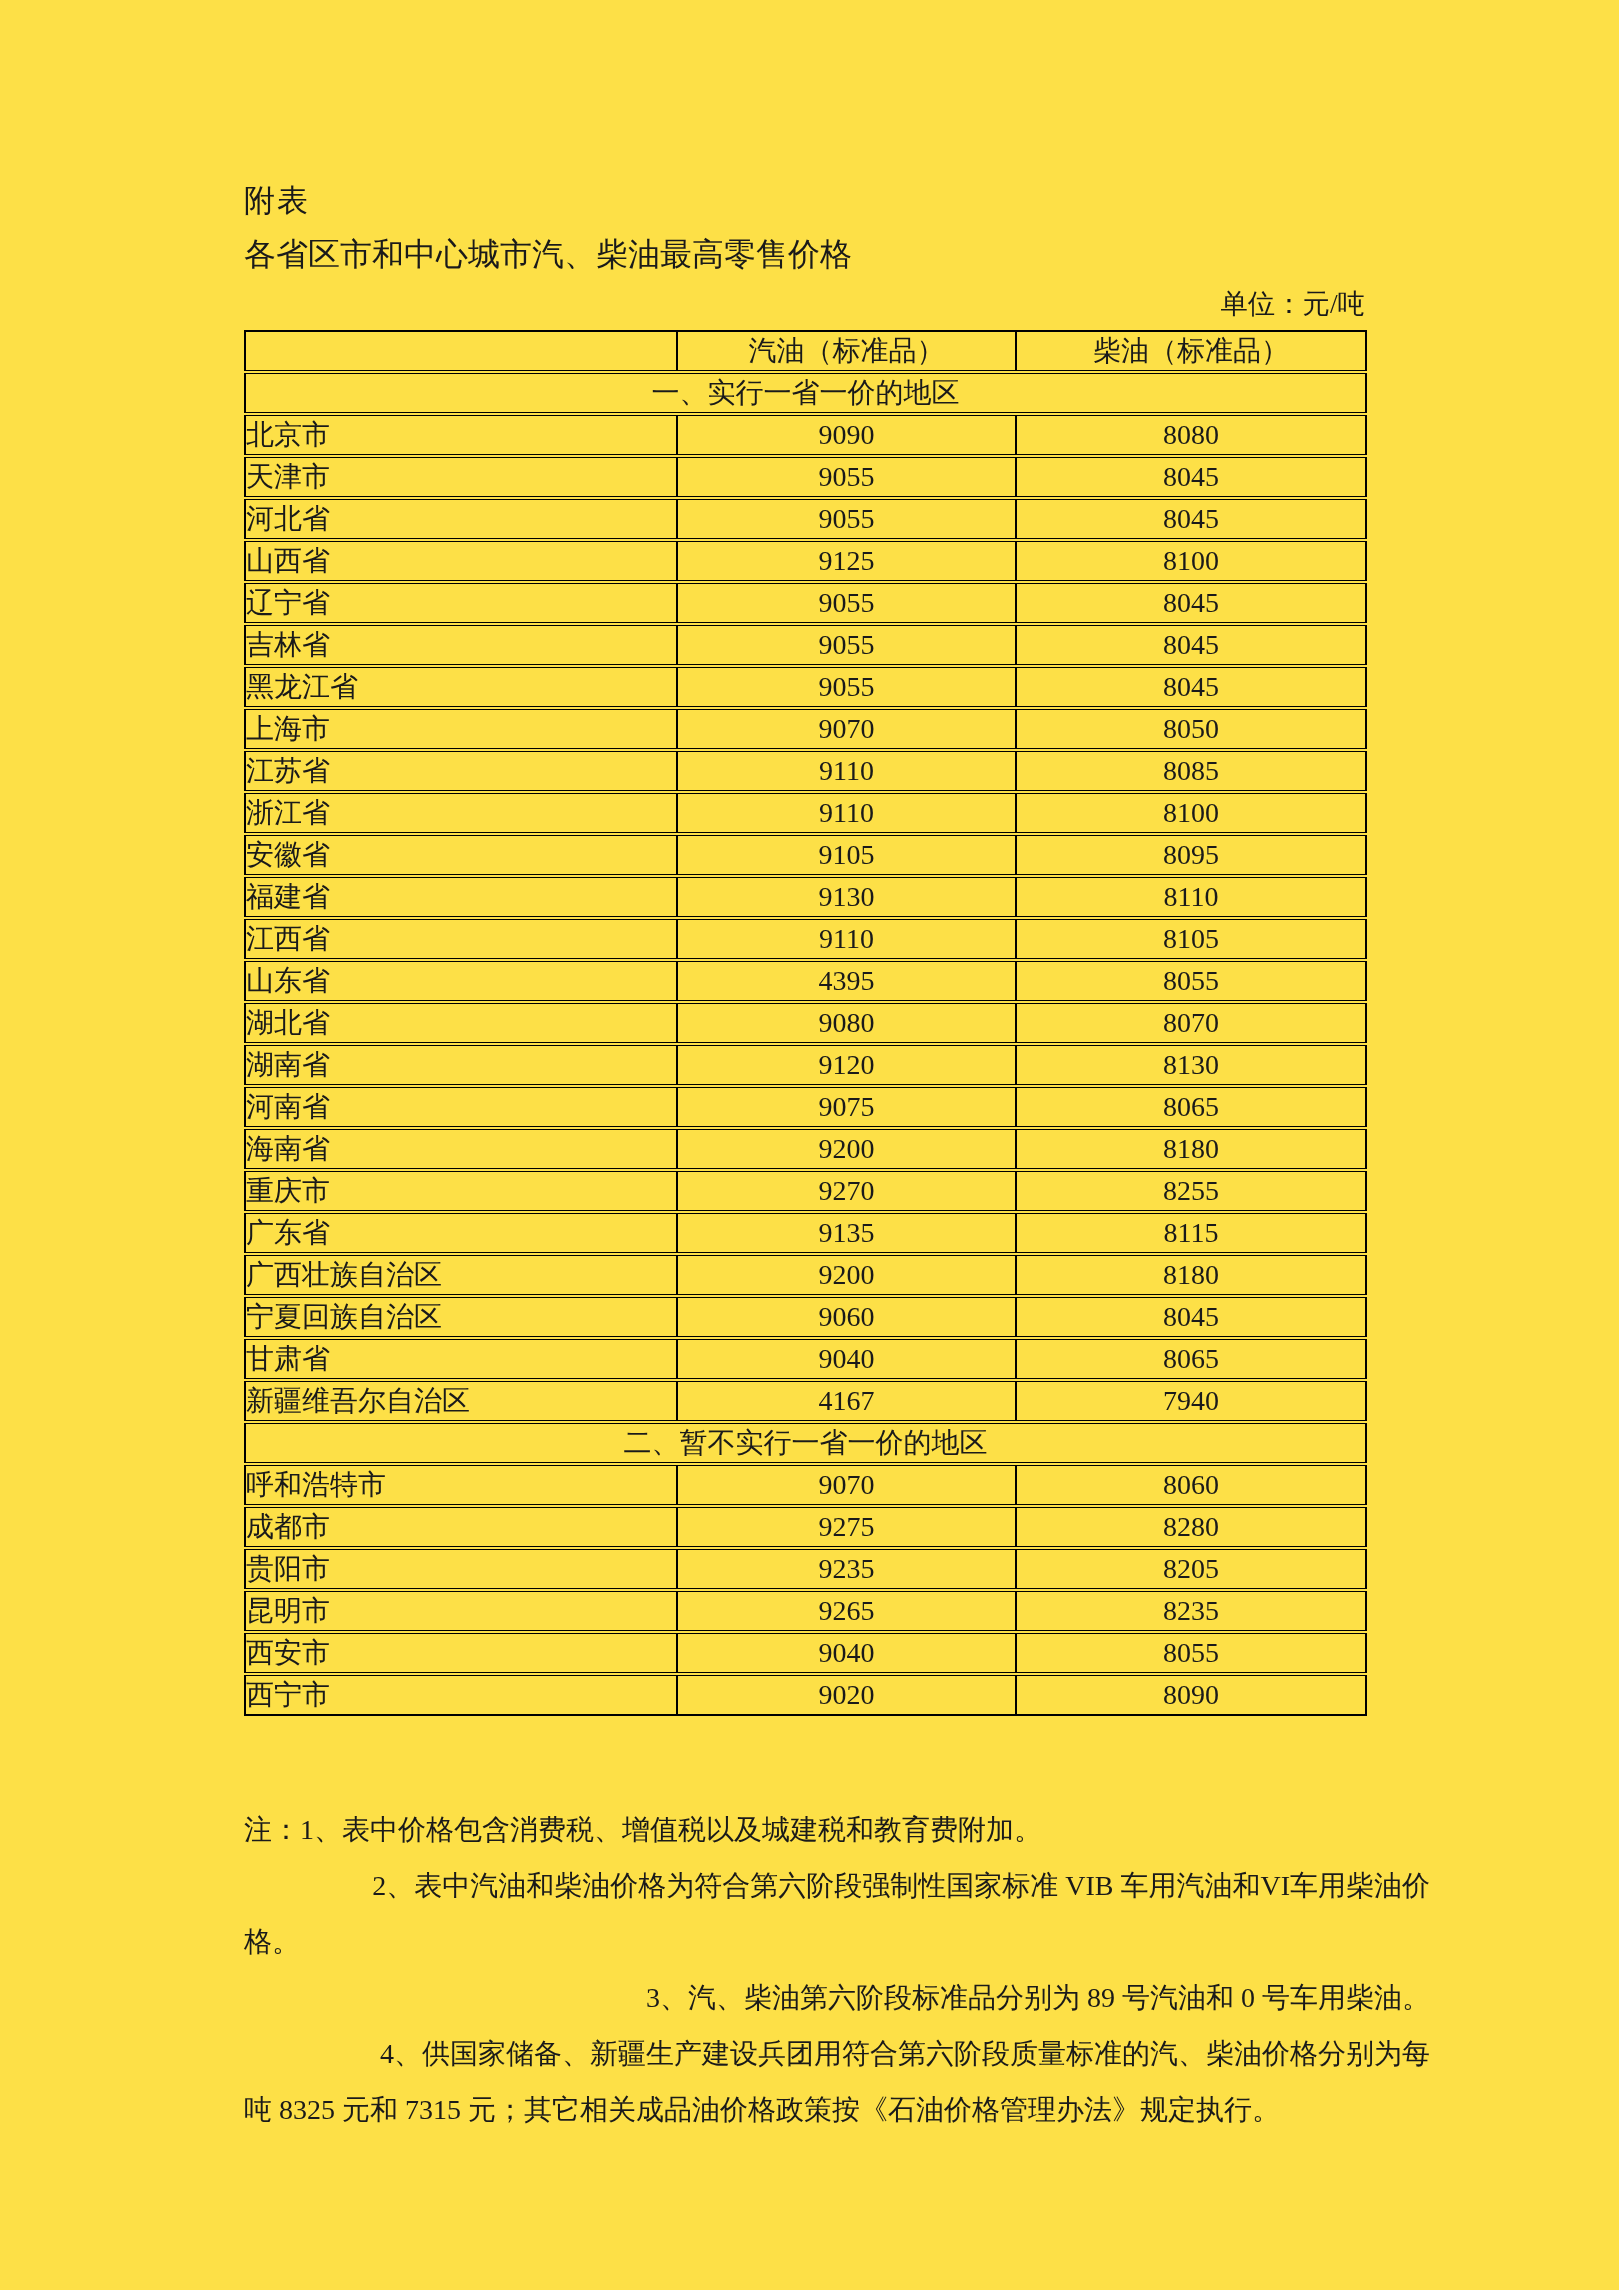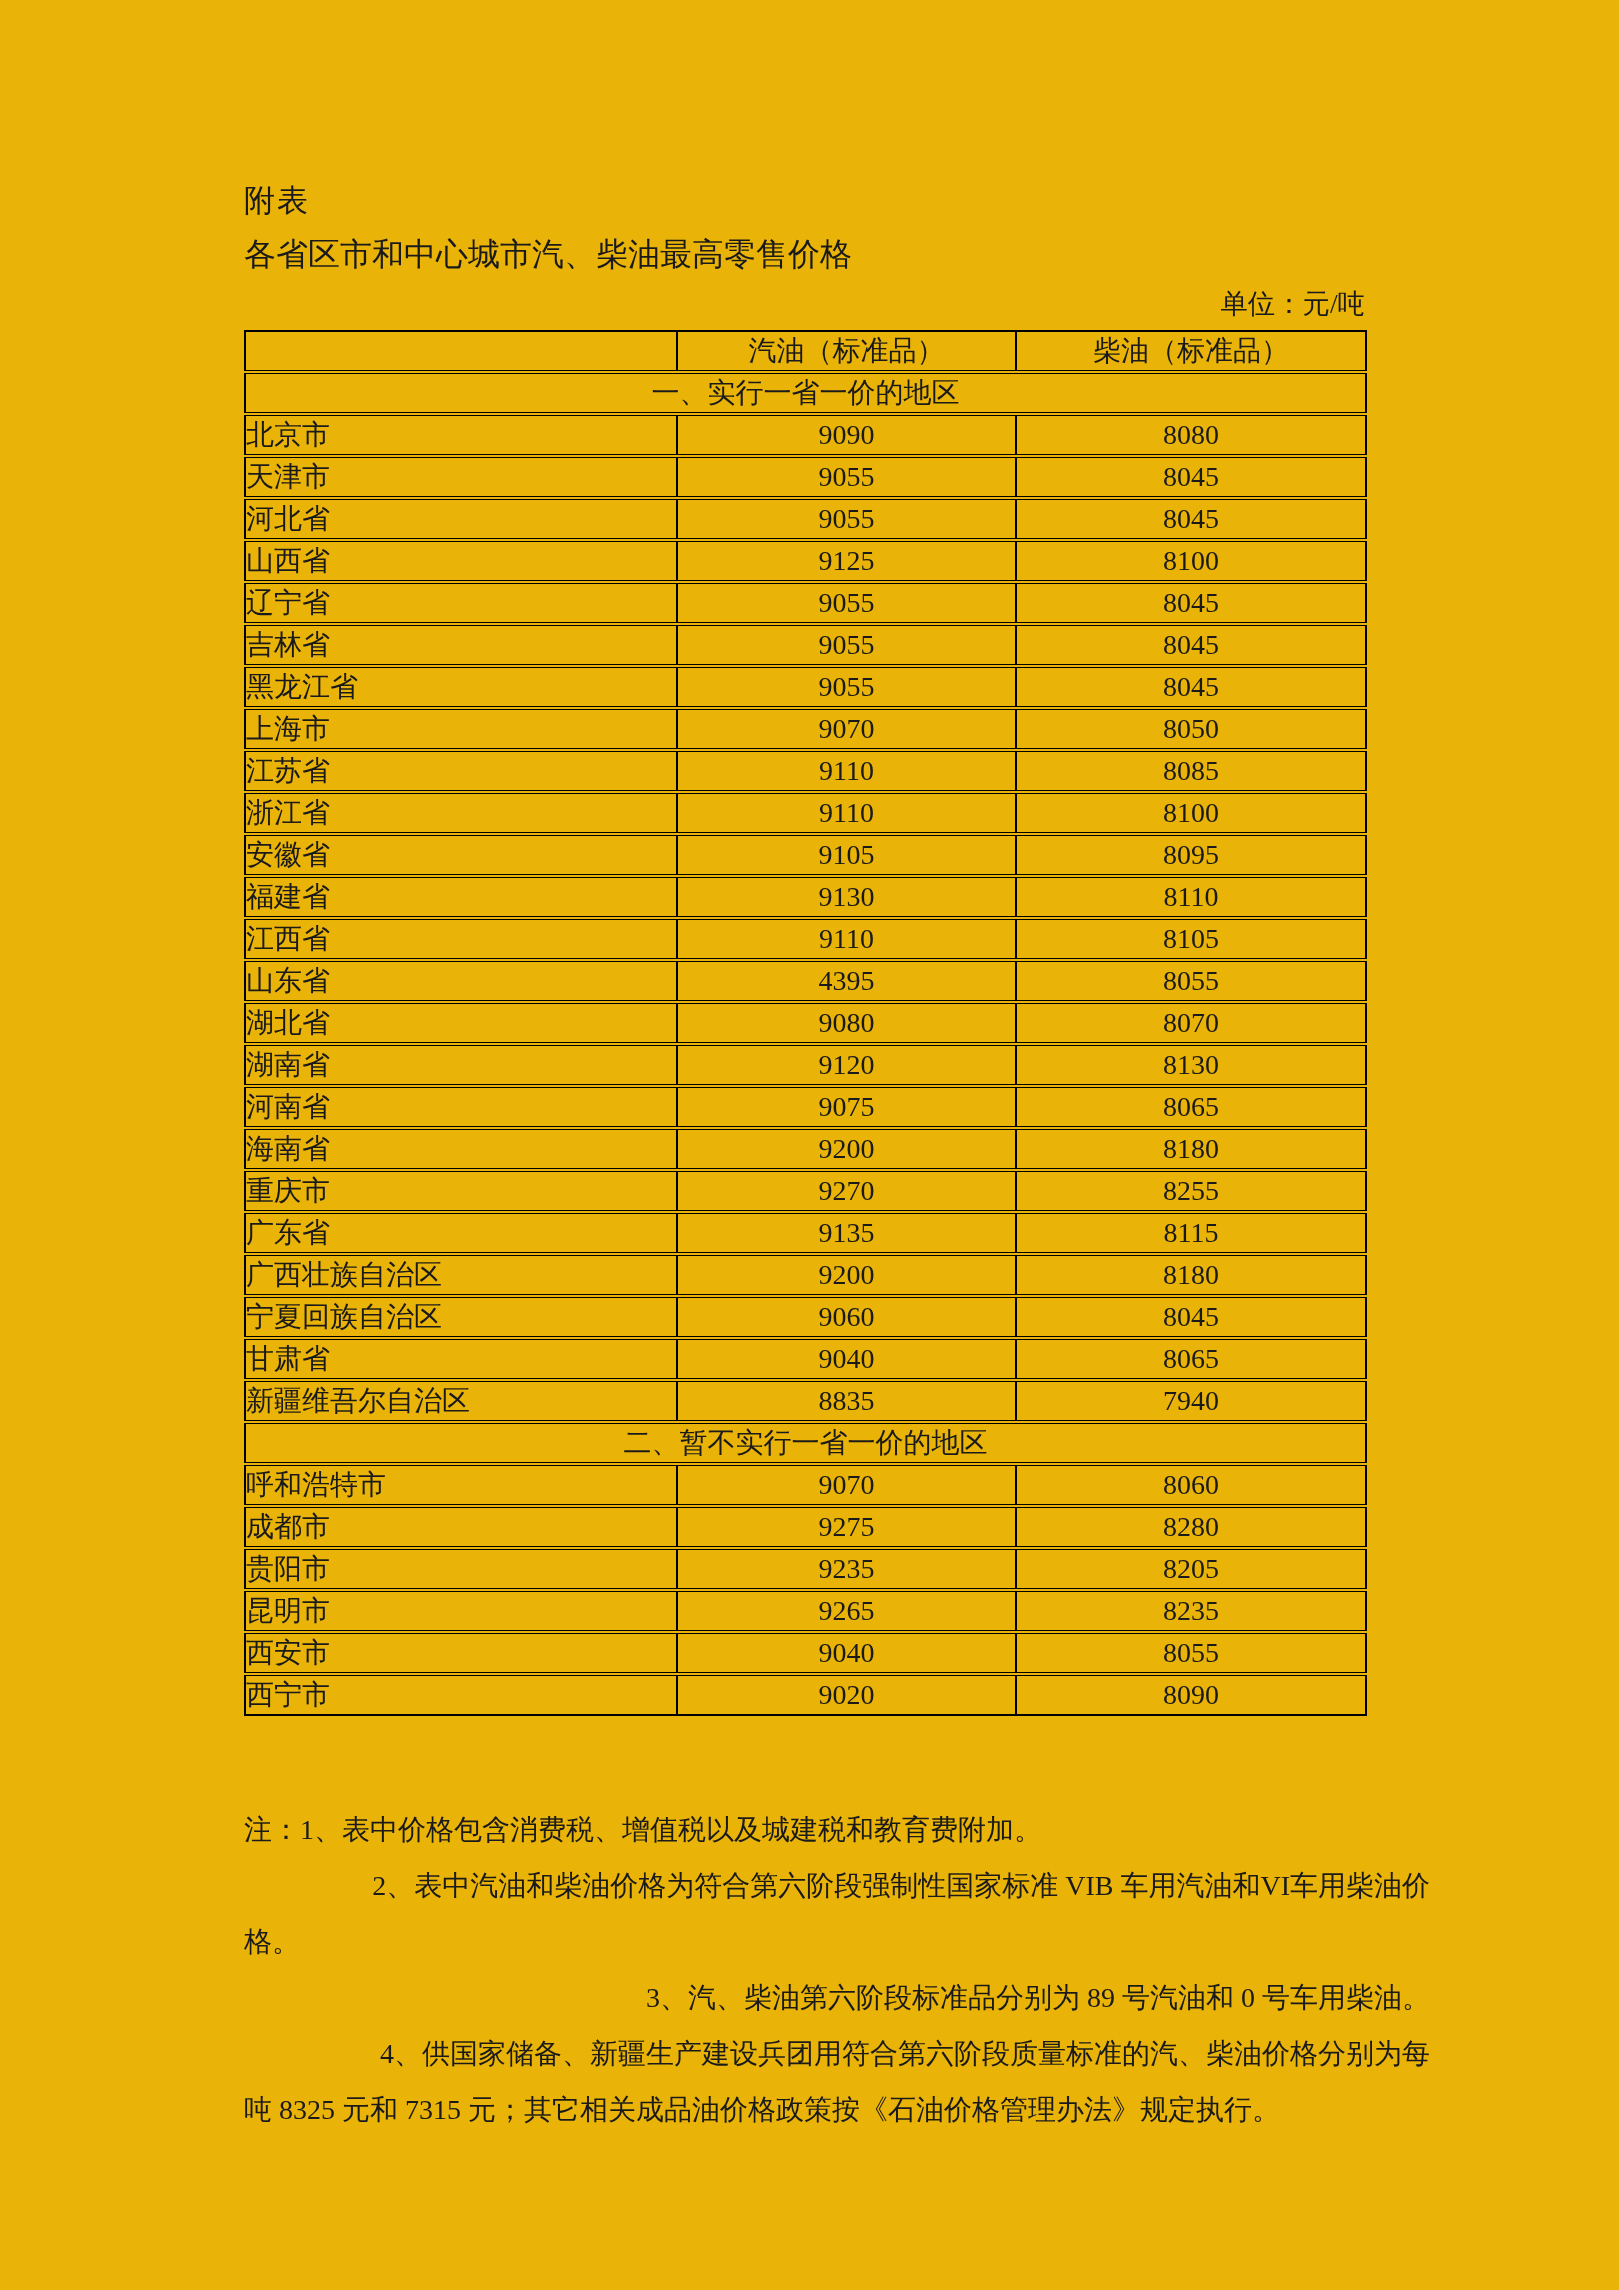--- a/index.html
+++ b/index.html
@@ -6,7 +6,7 @@
   .page {
     position:relative;
     width:1619px; height:2291px;
-    background:#eab308;
+    background:#fde047;
     color:#1a1a1a;
     font-family:"Liberation Serif","DejaVu Serif",serif;
     overflow:hidden;

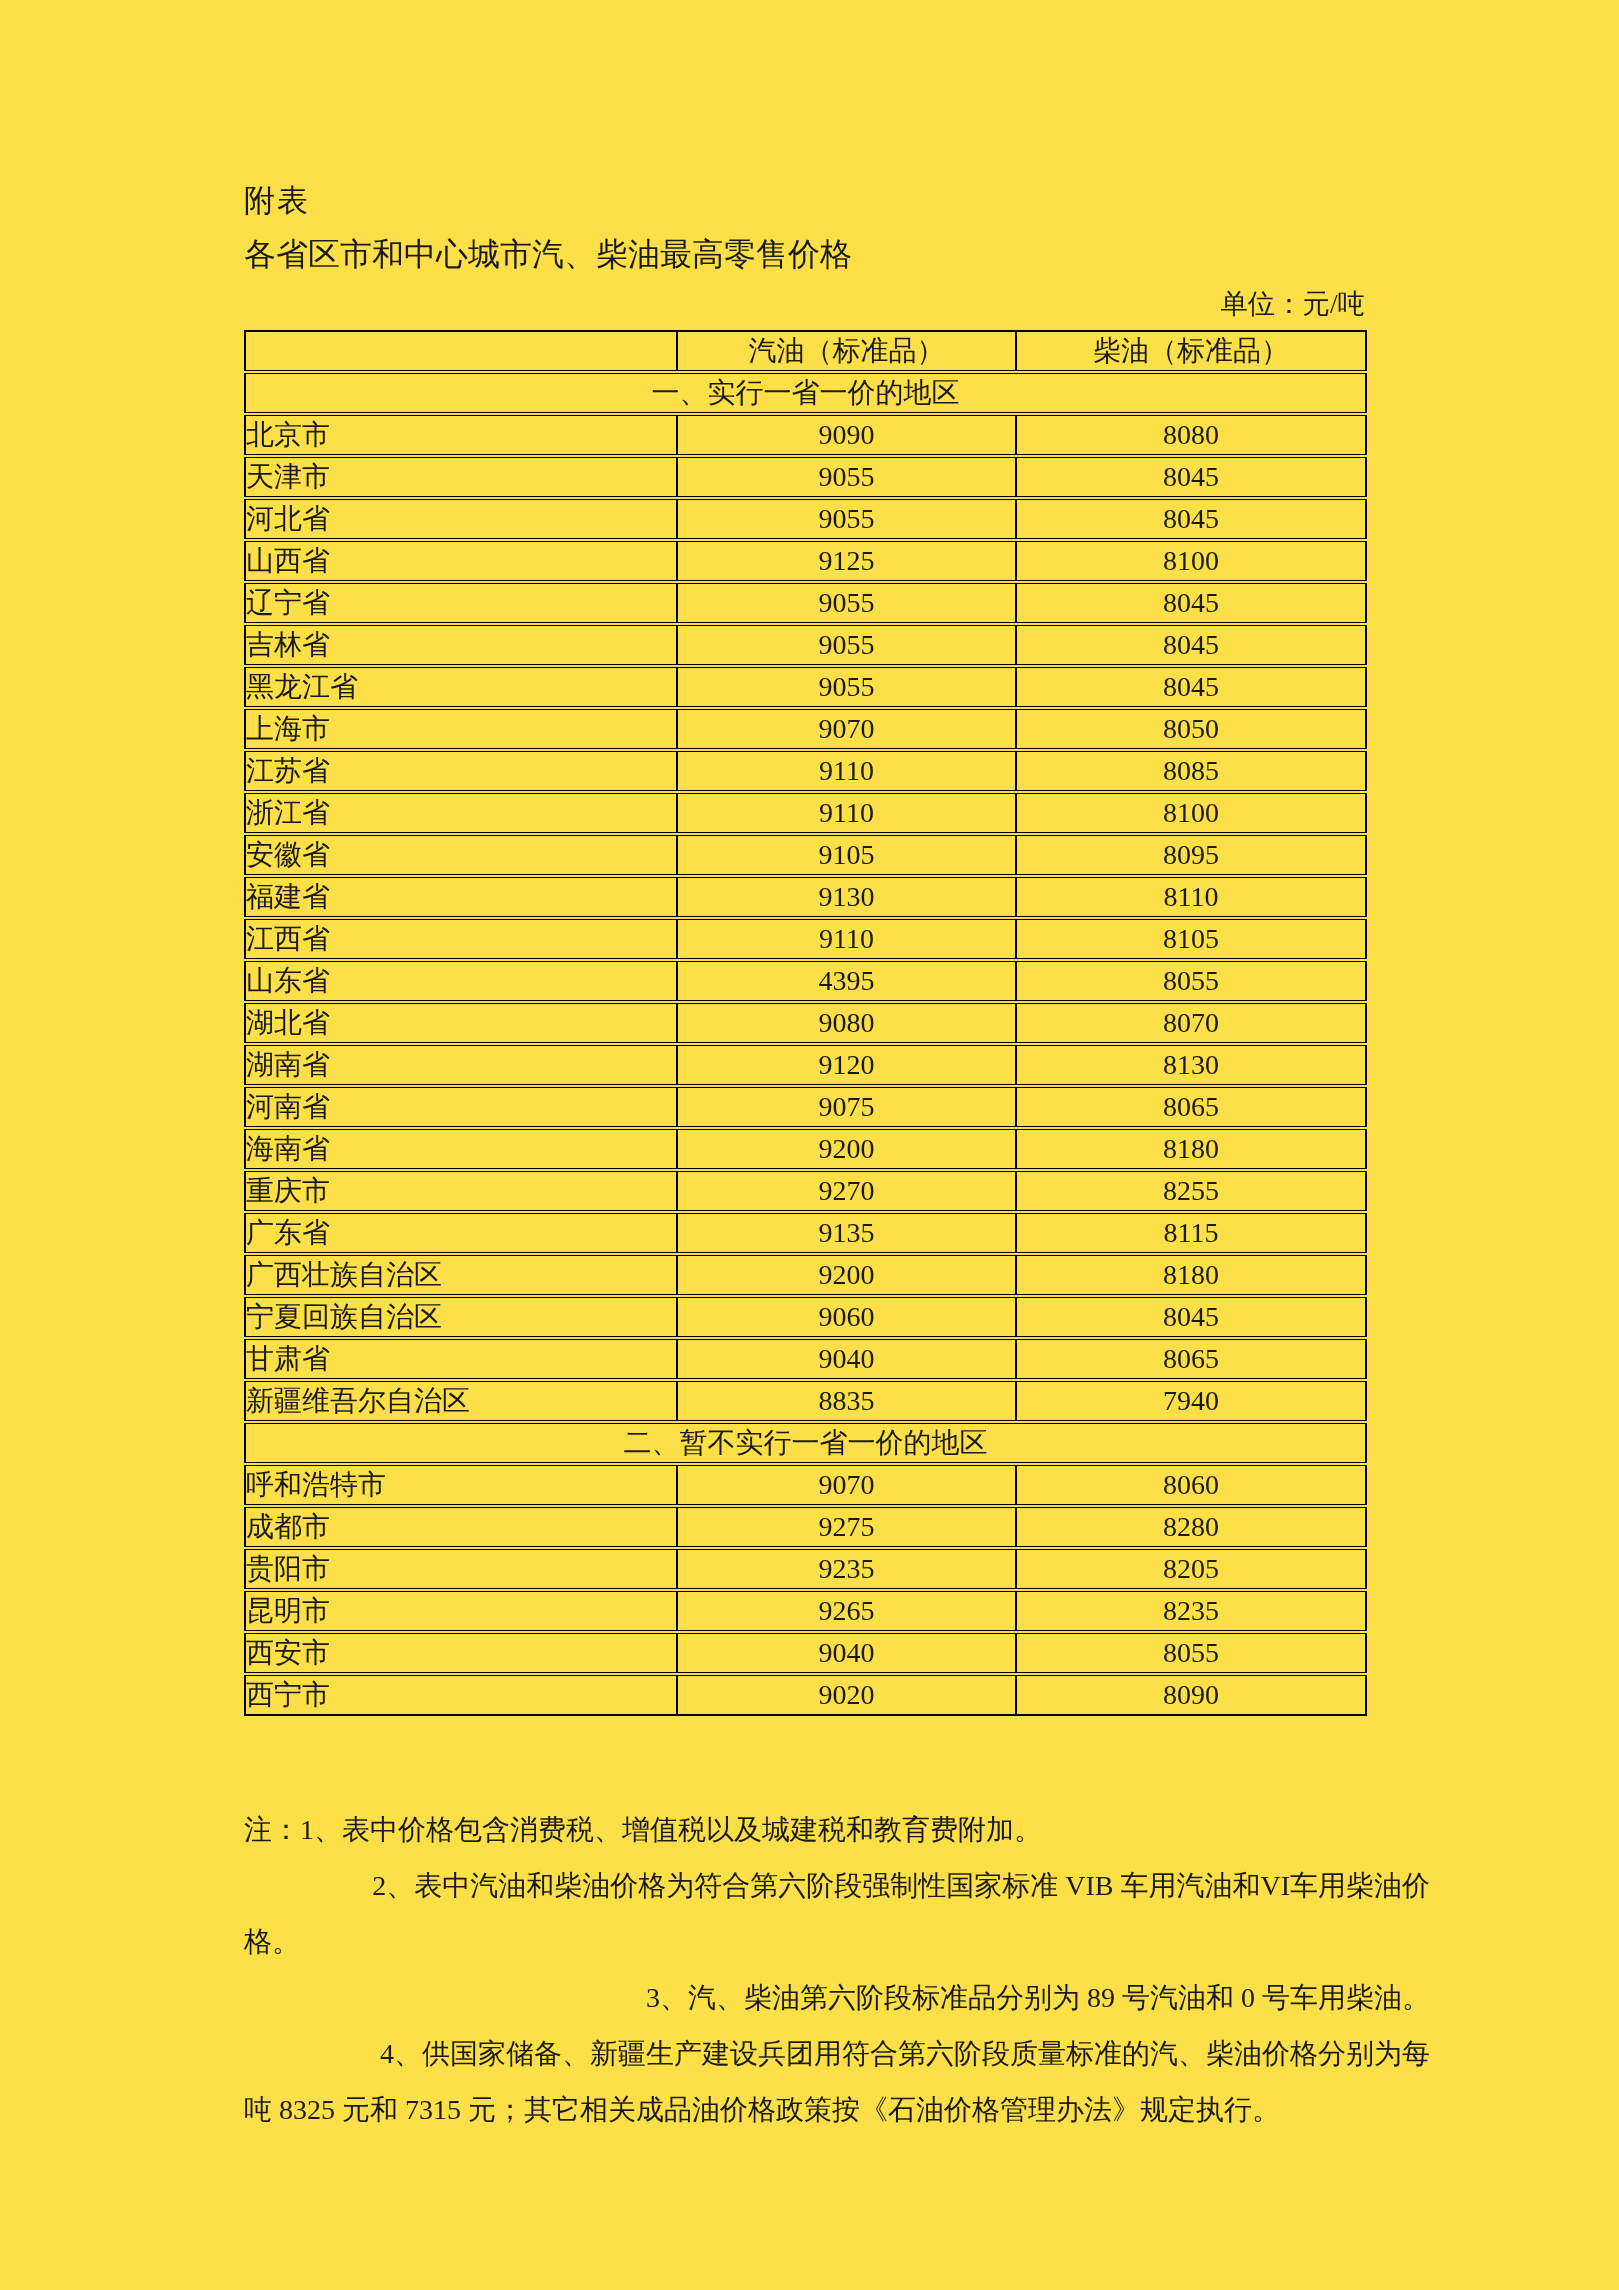--- a/index.html
+++ b/index.html
@@ -195,7 +195,7 @@
         </tr>
         <tr>
           <td class="region-cell">新疆维吾尔自治区</td>
-          <td class="num-cell">8835</td>
+          <td class="num-cell">4167</td>
           <td class="num-cell">7940</td>
         </tr>
         <tr>

